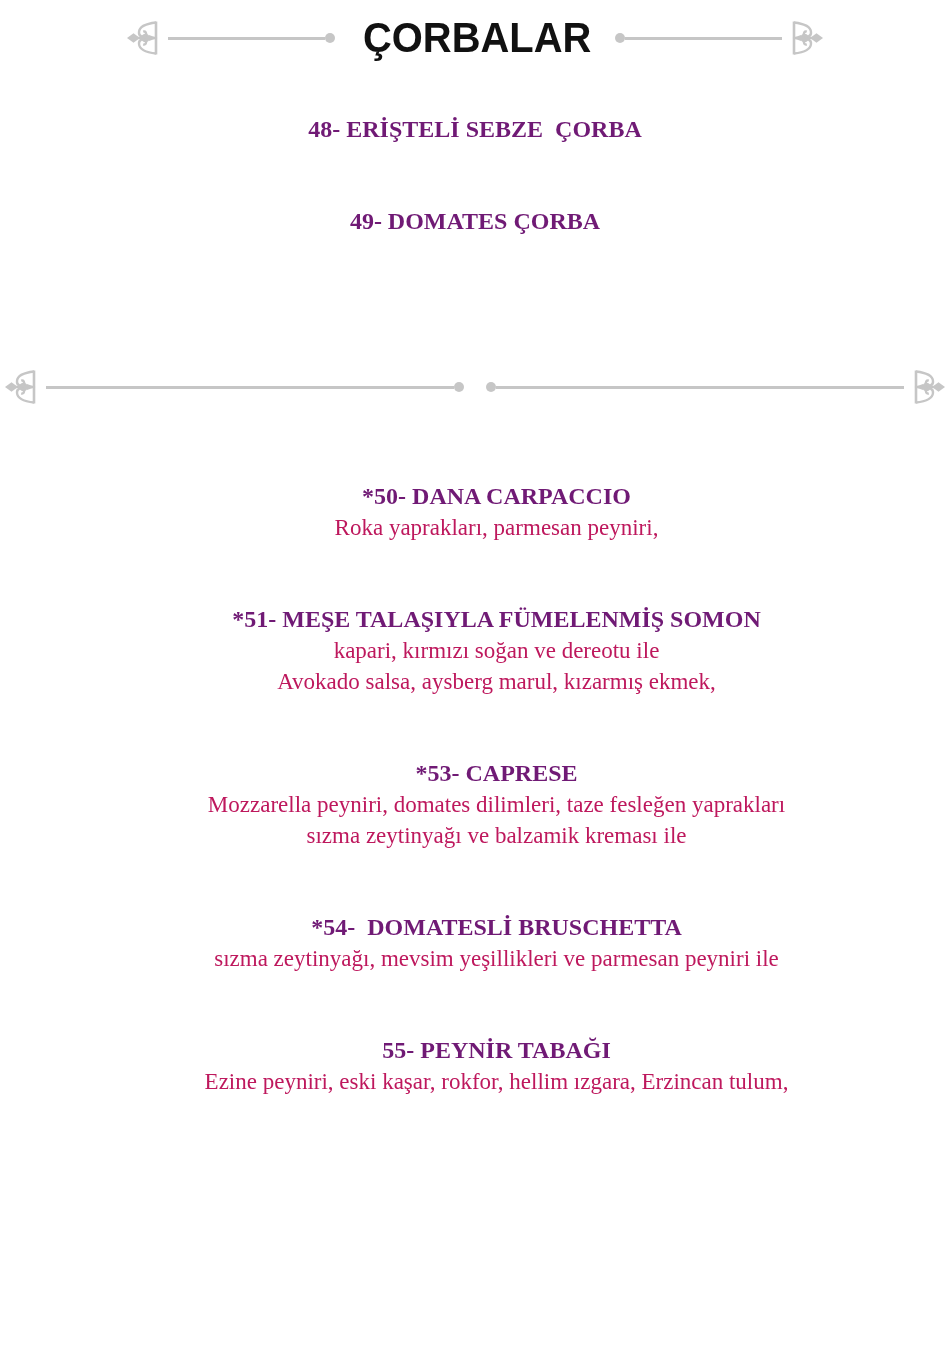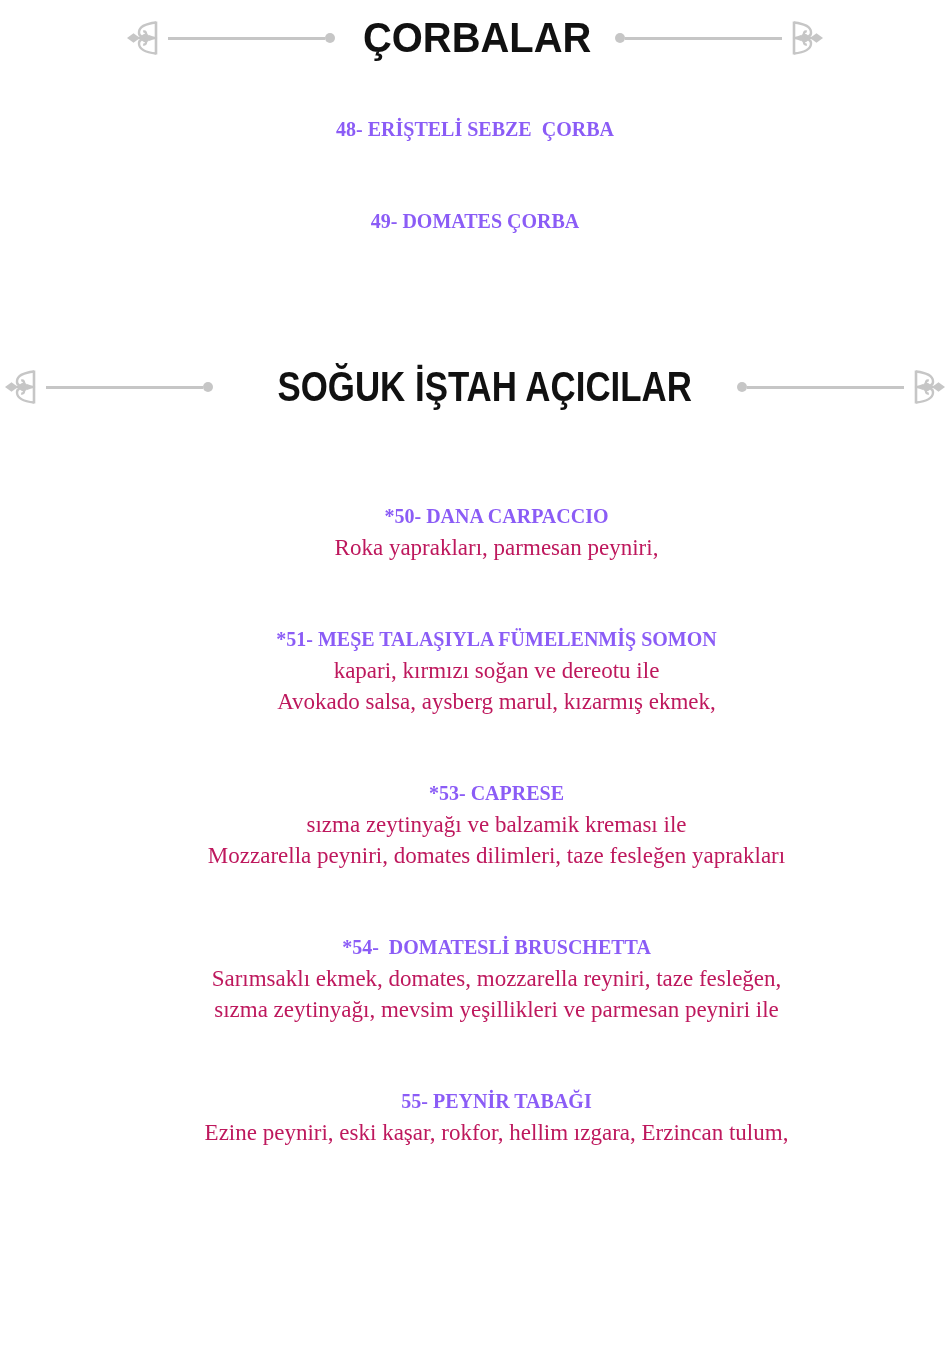--- a/index.html
+++ b/index.html
@@ -47,8 +47,8 @@
   .items--cold{margin-top:82px;padding-left:43px;}
   .item{margin-bottom:61px;}
   .item-heading{
-    font-weight:bold;font-size:20px;line-height:31px;
-    white-space:pre-wrap;color:#8b5cf6;
+    font-weight:bold;font-size:24px;line-height:31px;
+    white-space:pre-wrap;color:#701a75;
   }
   .item-desc-line{
     font-size:23px;line-height:31px;white-space:pre-wrap;color:#be185d;

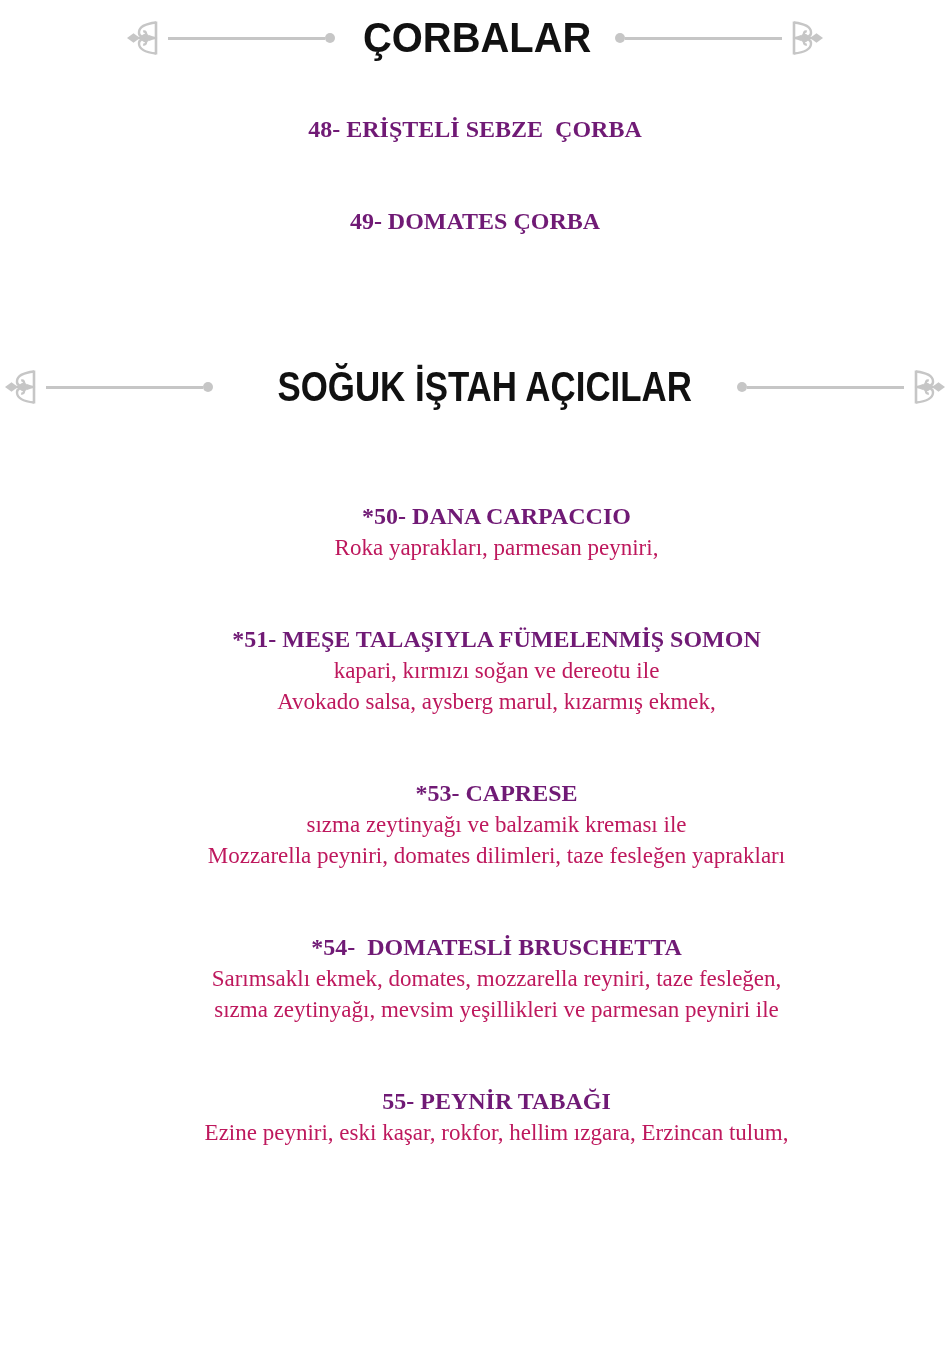--- a/index.html
+++ b/index.html
@@ -110,9 +110,6 @@
       <div class="rule"></div>
       <div class="dot"></div>
     </div>
-    <div class="divider-title-box divider-title-box--w2">
-      <span class="divider-title divider-title--t2">SOĞUK İŞTAH AÇICILAR</span>
-    </div>
     <div class="flourish flourish--right">
       <div class="dot"></div>
       <div class="rule"></div>

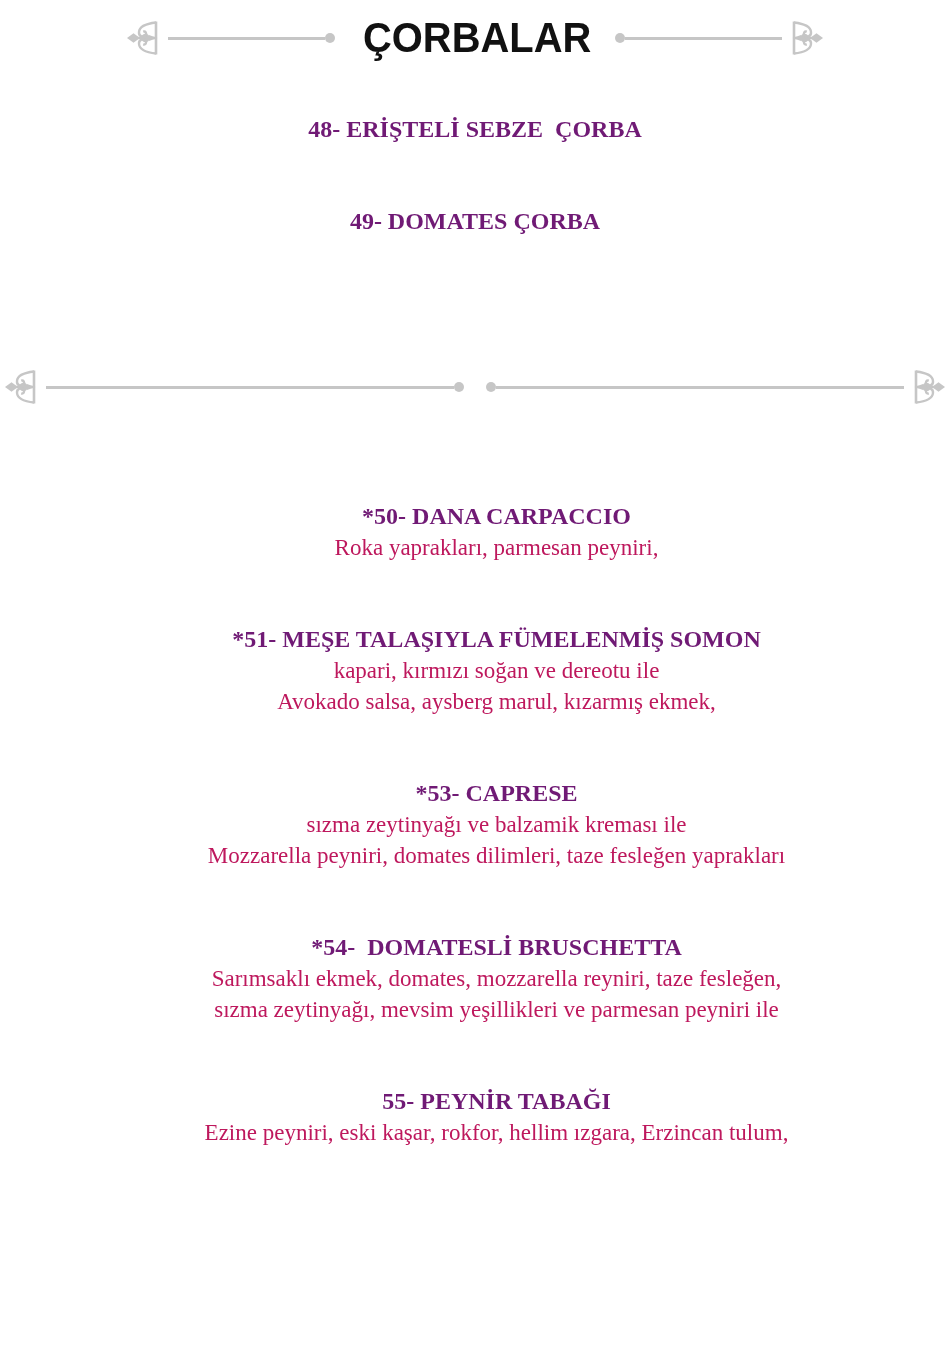--- a/index.html
+++ b/index.html
@@ -44,7 +44,7 @@
   
   .items{text-align:center;}
   .items--soups{margin-top:44px;}
-  .items--cold{margin-top:82px;padding-left:43px;}
+  .items--cold{margin-top:62px;padding-left:43px;}
   .item{margin-bottom:61px;}
   .item-heading{
     font-weight:bold;font-size:24px;line-height:31px;

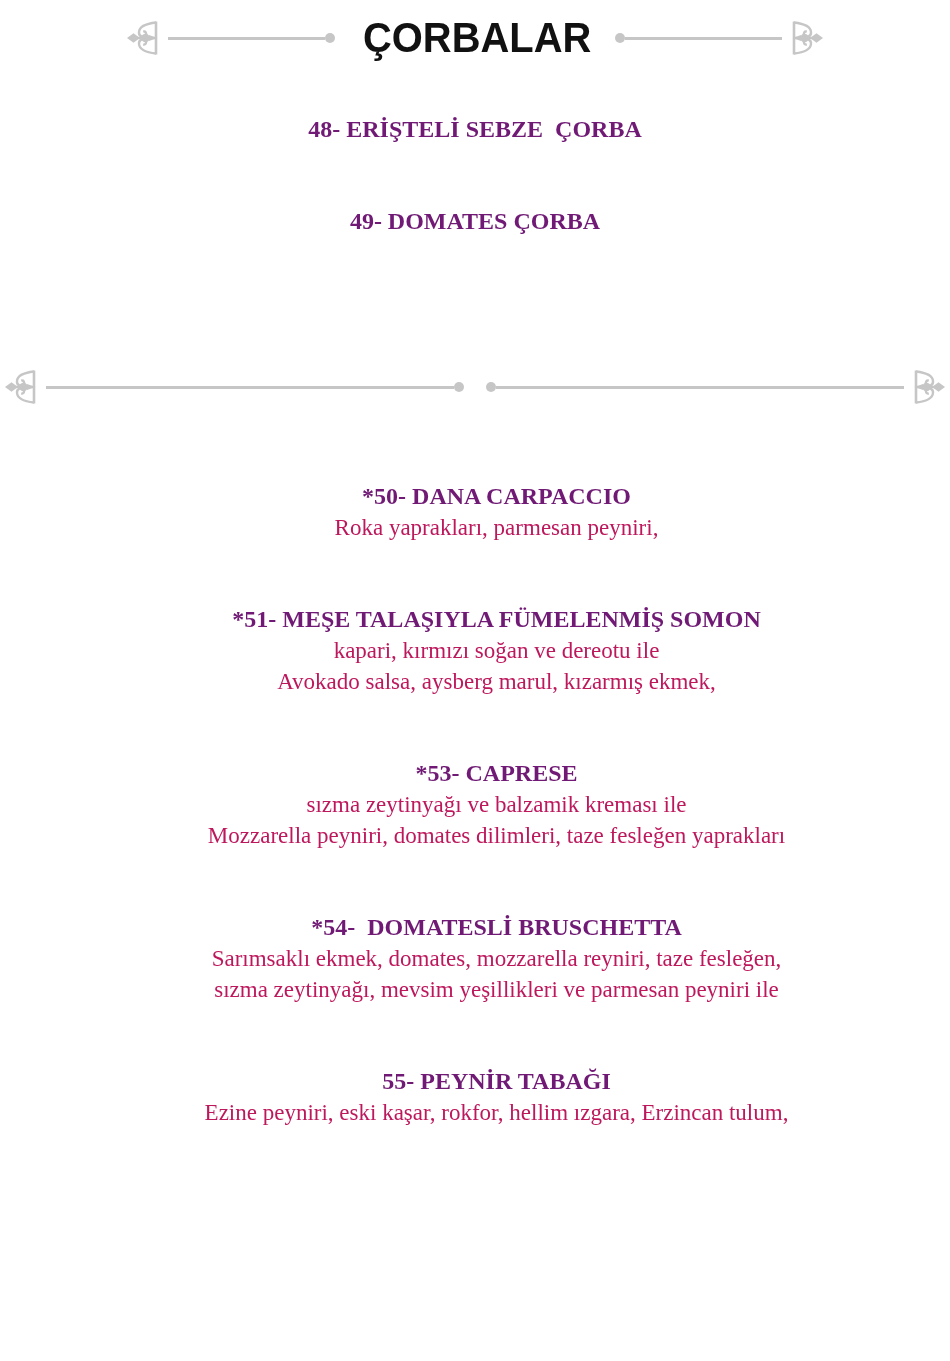--- a/index.html
+++ b/index.html
@@ -135,8 +135,8 @@
 
     <div class="item">
       <div class="item-heading">*53- CAPRESE</div>
+      <div class="item-desc-line">Mozzarella peyniri, domates dilimleri, taze fesleğen yaprakları</div>
       <div class="item-desc-line">sızma zeytinyağı ve balzamik kreması ile</div>
-      <div class="item-desc-line">Mozzarella peyniri, domates dilimleri, taze fesleğen yaprakları</div>
     </div>
 
     <div class="item">

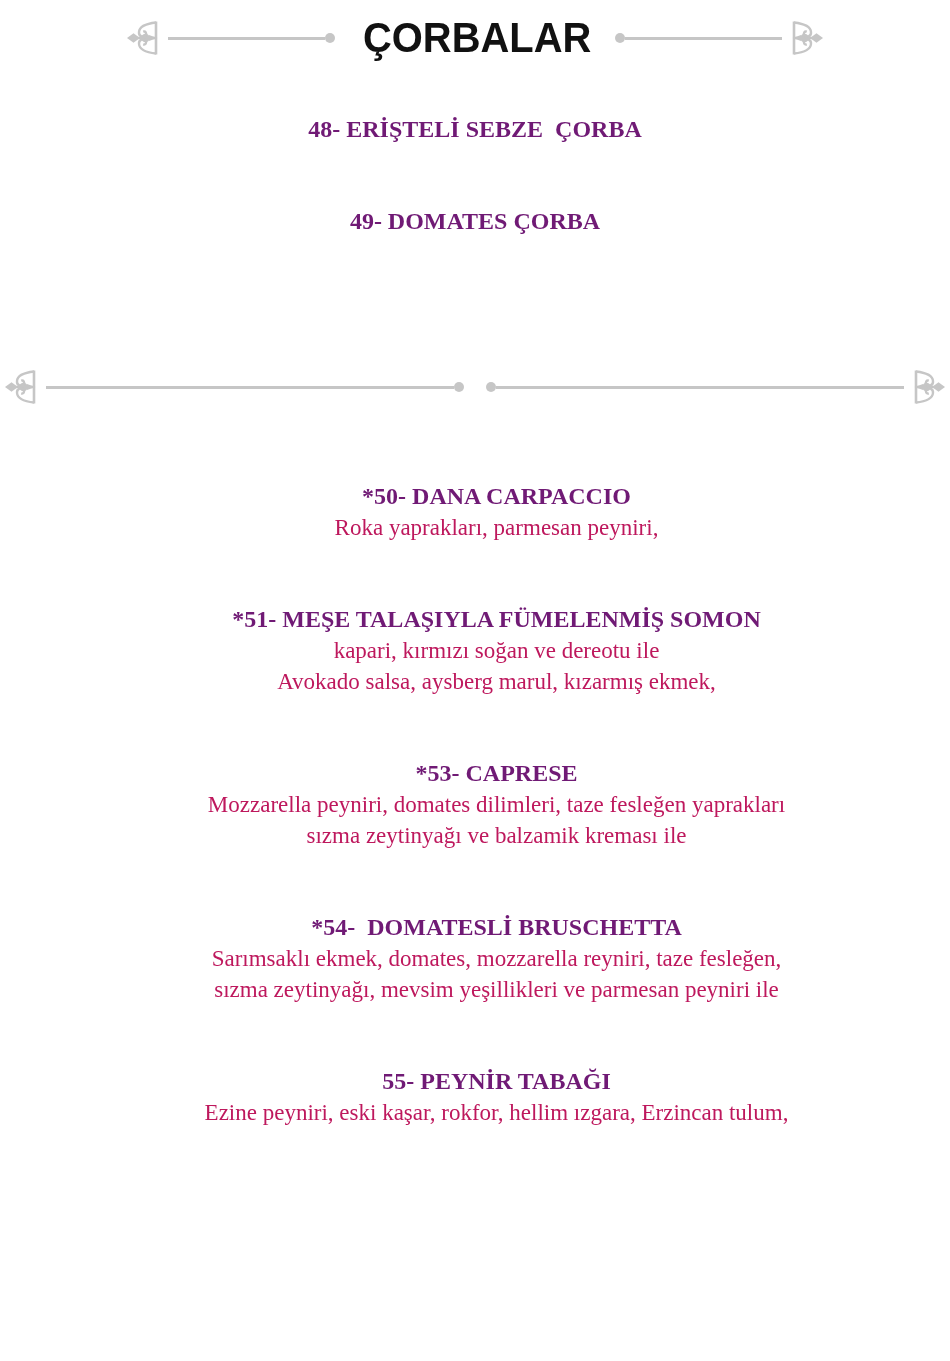--- a/index.html
+++ b/index.html
@@ -141,7 +141,6 @@
 
     <div class="item">
       <div class="item-heading">*54-  DOMATESLİ BRUSCHETTA</div>
-      <div class="item-desc-line">Sarımsaklı ekmek, domates, mozzarella reyniri, taze fesleğen,</div>
       <div class="item-desc-line">sızma zeytinyağı, mevsim yeşillikleri ve parmesan peyniri ile</div>
     </div>
 

